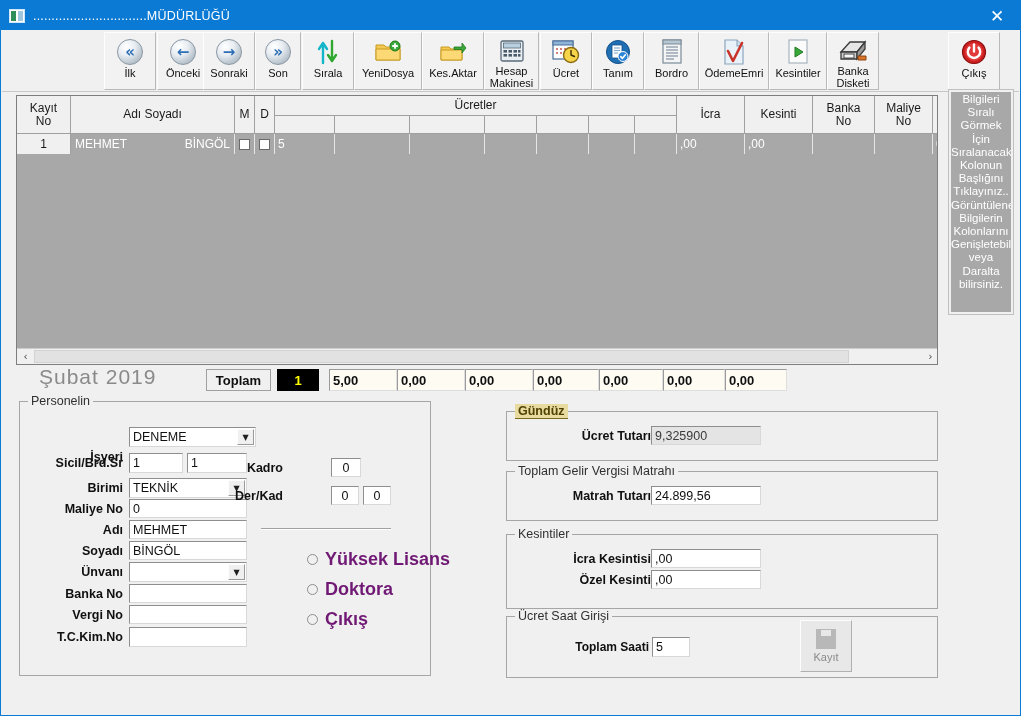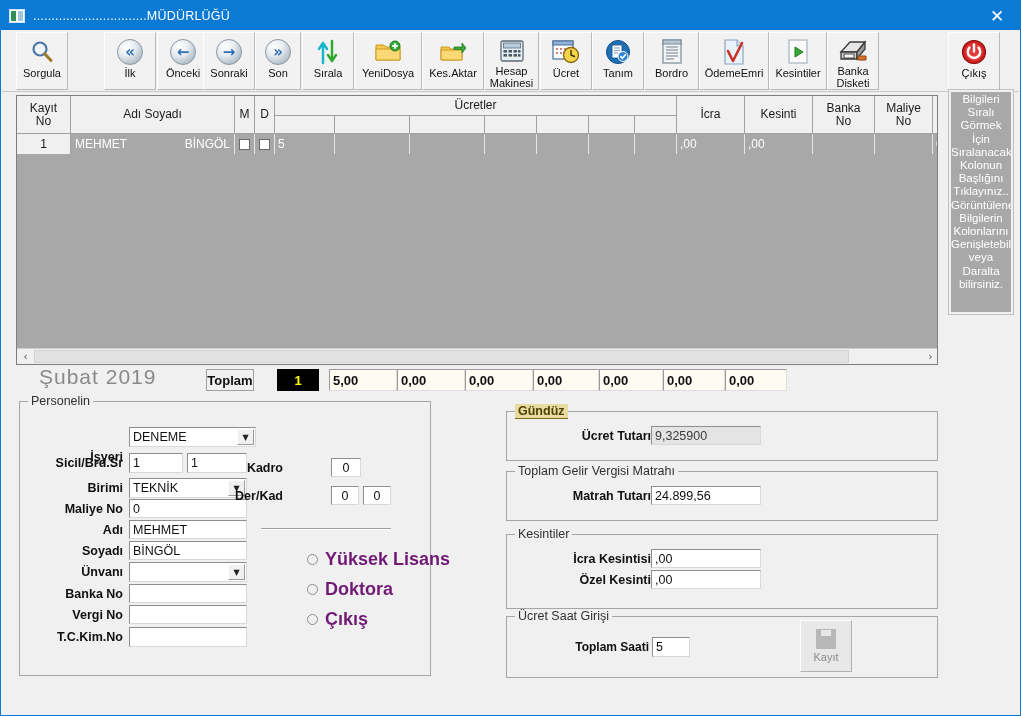--- a/index.html
+++ b/index.html
@@ -337,16 +337,6 @@
   </div>
 
   <div class="toolbar" id="toolbar">
-      <div class="tbtn" style="left: 14px; width: 52px;">
-        <div class="ico">
-          <svg width="26" height="26" viewBox="0 0 26 26">
-            <circle cx="11" cy="10" r="6.5" fill="none" stroke="#4a78a8" stroke-width="2.2"></circle>
-            <circle cx="11" cy="10" r="4.6" fill="#eef4fa"></circle>
-            <line x1="15.5" y1="14.5" x2="22" y2="21.5" stroke="#9a7a2a" stroke-width="3" stroke-linecap="round"></line>
-          </svg>
-        </div>
-        <div class="lbl">Sorgula</div>
-      </div>
       <div class="tbtn" style="left: 102px; width: 52px;">
         <div class="ico">
           <div class="disc">«</div>

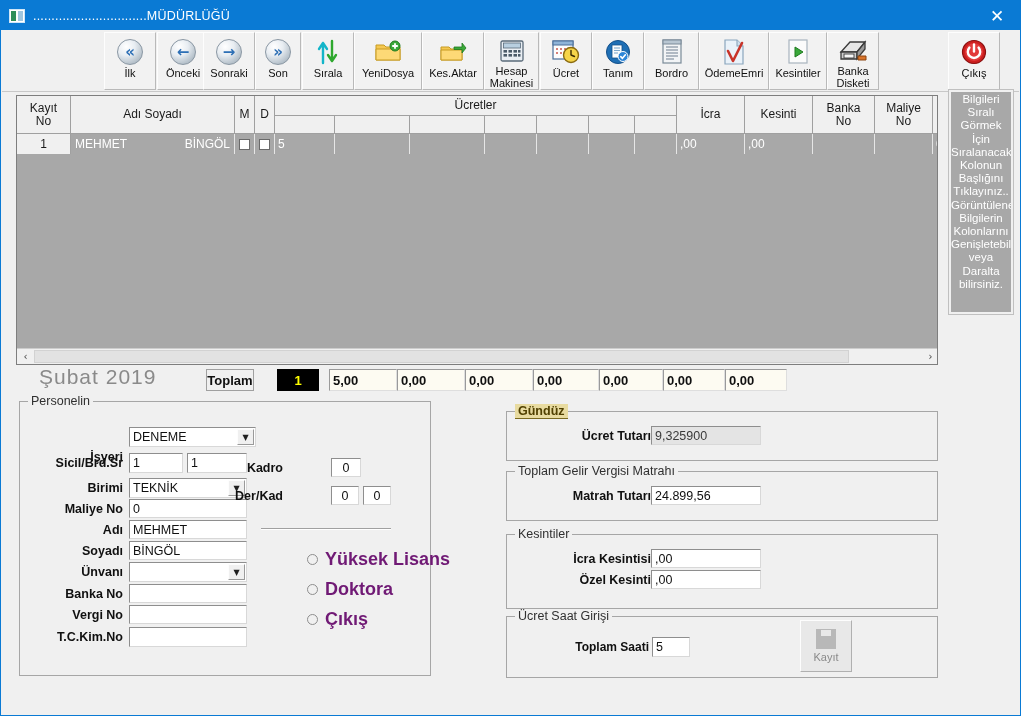--- a/index.html
+++ b/index.html
@@ -201,7 +201,7 @@
   }
   .toplambtn {
     position: absolute; left: 205px; top: 368px;
-    width: 48px; height: 22px;
+    width: 65px; height: 22px;
     background: #f0f0f0;
     border: 1px solid #a0a0a0;
     font-size: 13px; font-weight: bold; color: #101010;

